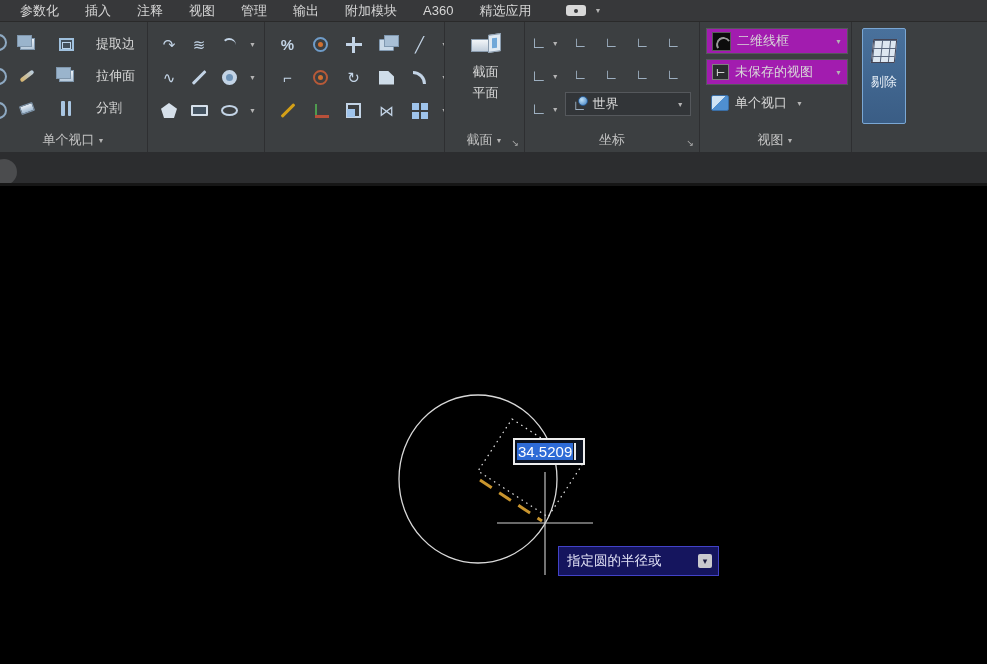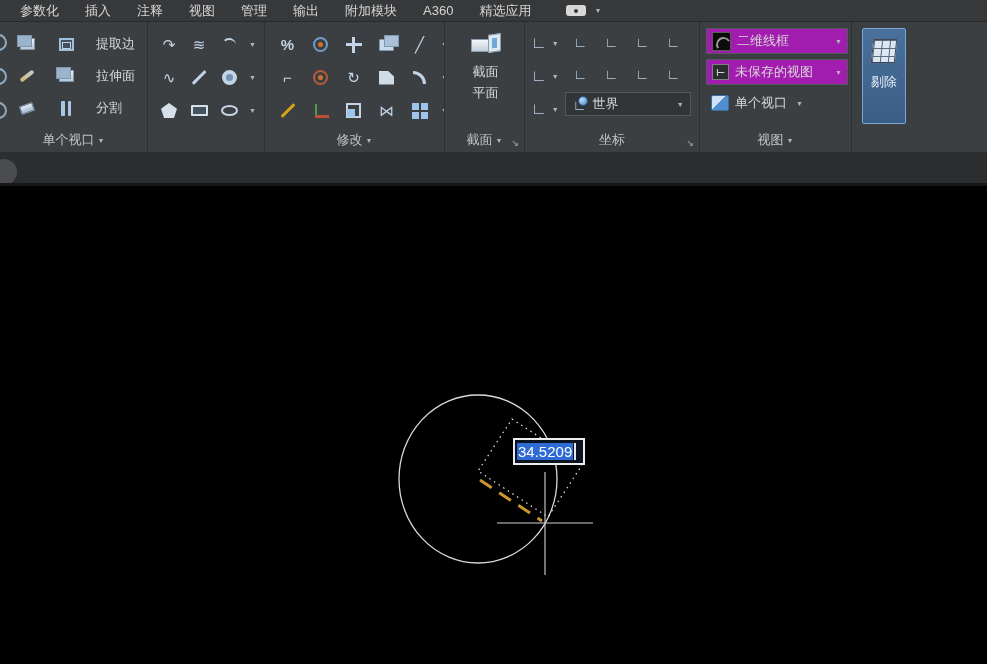--- a/index.html
+++ b/index.html
@@ -265,10 +265,6 @@
           <span class="dd">▼</span>
         </div>
       </div>
-      <div class="p-label">
-        <span>修改</span>
-        <span class="dd">▼</span>
-      </div>
     </div>
 
     <div class="panel" style="width:80px">

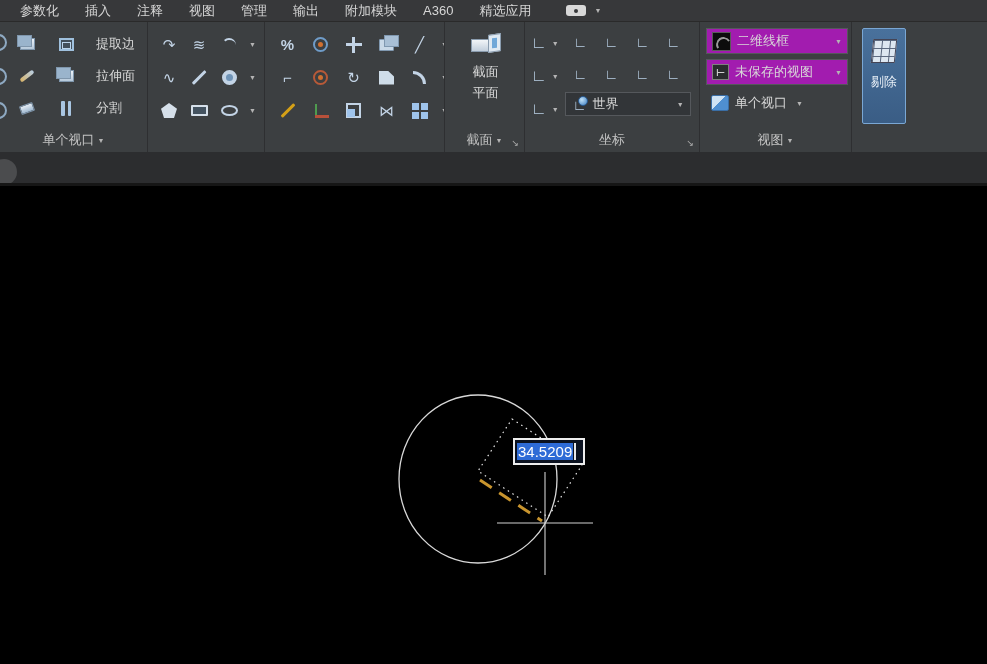--- a/index.html
+++ b/index.html
@@ -393,6 +393,10 @@
       <span class="caret"></span>
     </div>
 
+    <div class="prompt-tip">
+      <span>指定圆的半径或</span>
+      <span class="tip-ic">▾</span>
+    </div>
   </div>
 
 </div>

